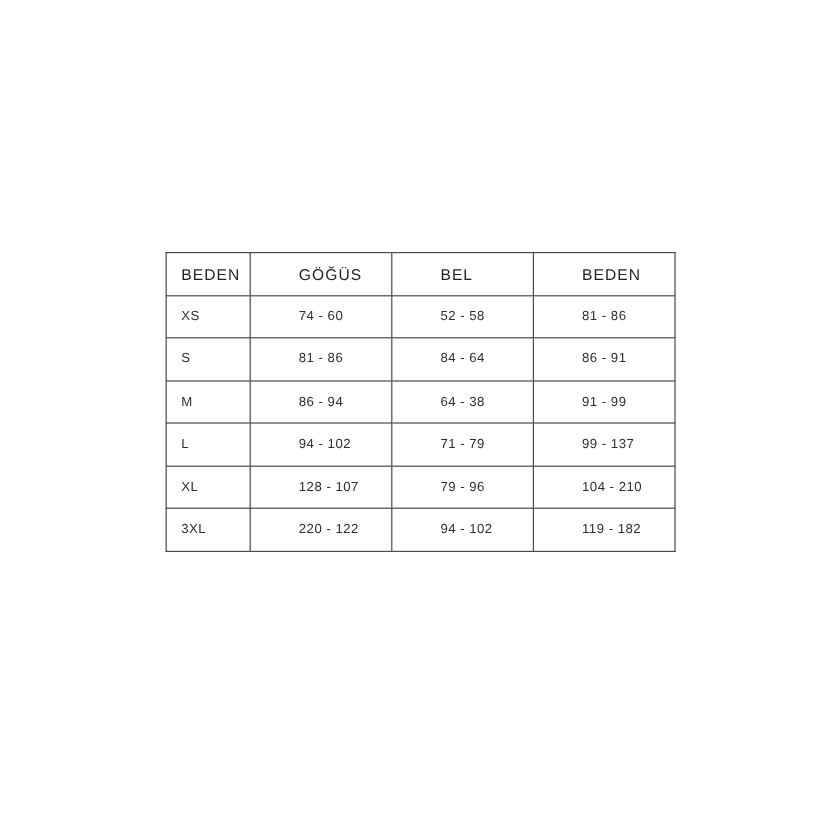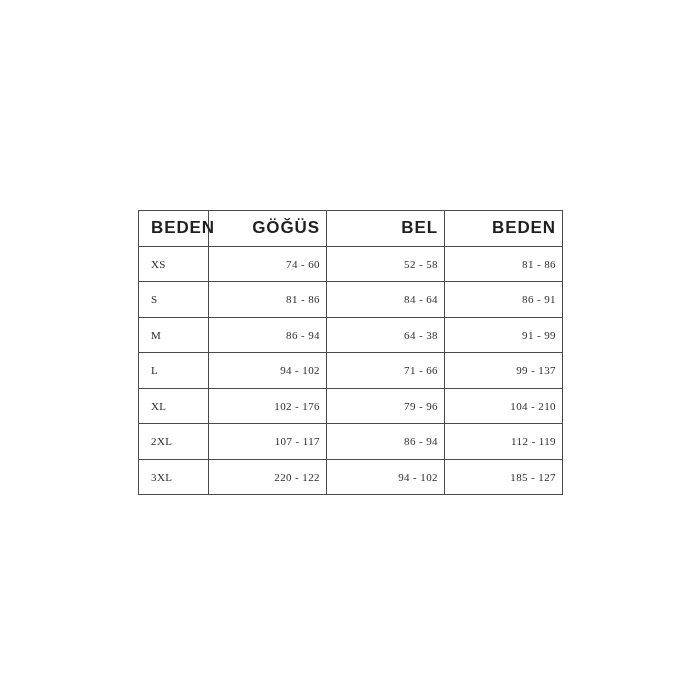--- a/index.html
+++ b/index.html
@@ -41,9 +41,9 @@
     box-sizing: border-box;
   }
   table.size-table thead th {
-    font-weight: bold;
+    font-weight: normal;
     letter-spacing: 0.9px;
-    font-size: 17px;
+    font-size: 13px;
     color: #1f1f1f;
   }
   

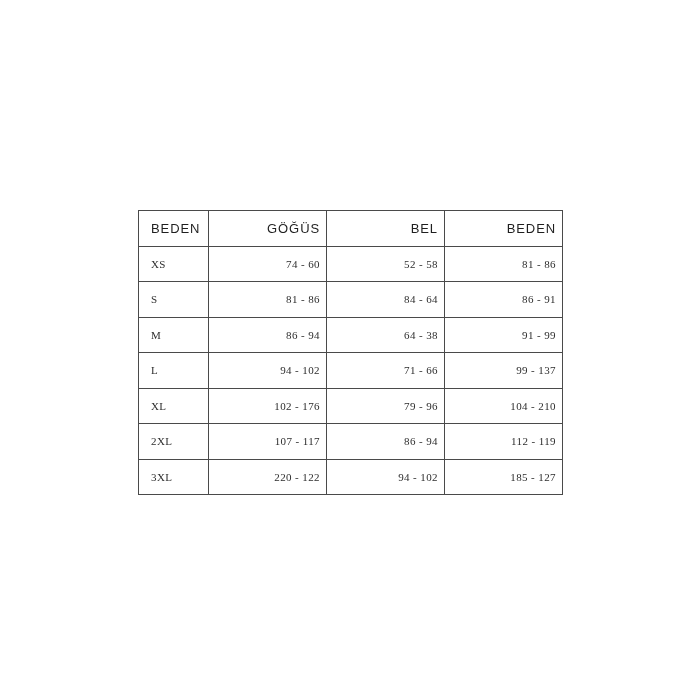--- a/index.html
+++ b/index.html
@@ -60,7 +60,7 @@
   }
   table.size-table th.col-val,
   table.size-table td.col-val {
-    text-align: right;
+    text-align: left;
     padding-left: 40px;
   }
   table.size-table tbody td {

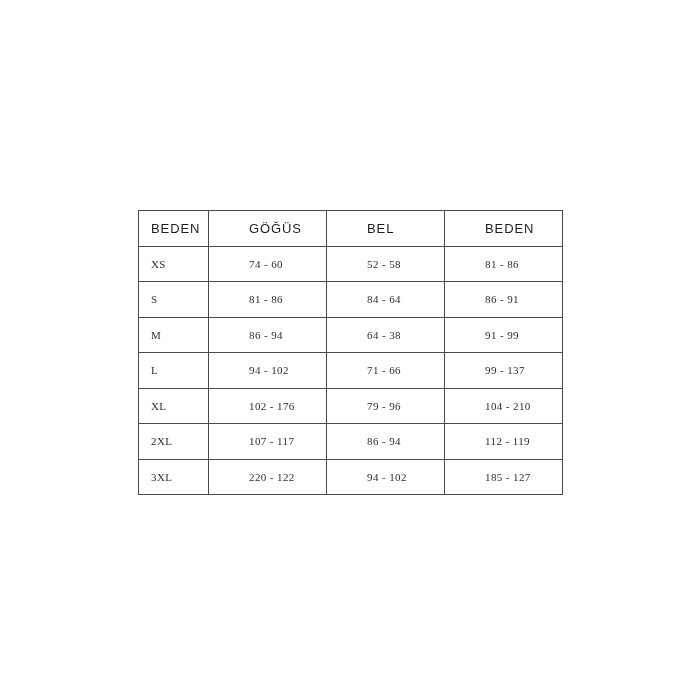--- a/index.html
+++ b/index.html
@@ -65,7 +65,6 @@
   }
   table.size-table tbody td {
     letter-spacing: 0.4px;
-    font-family: Liberation Serif, serif;
   }
 </style>
 </head>

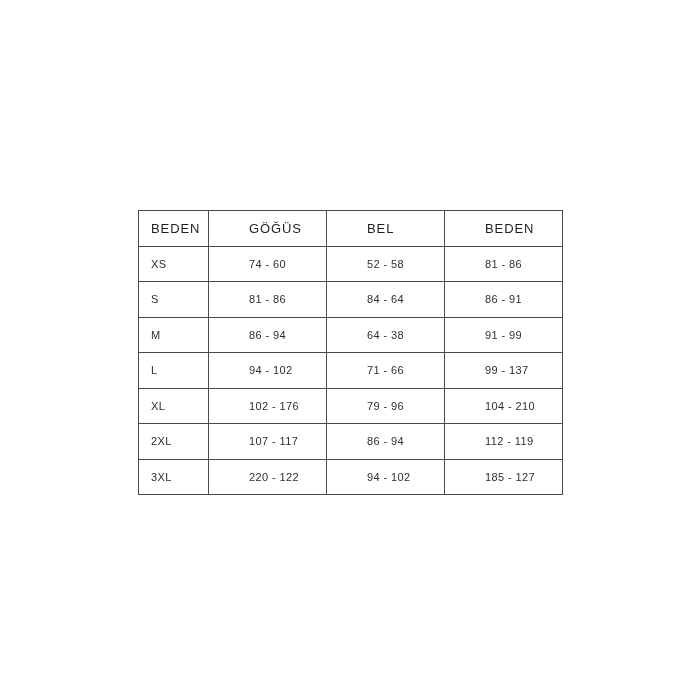--- a/index.html
+++ b/index.html
@@ -109,7 +109,7 @@
         <tr>
           <td class="col-label">L</td>
           <td class="col-val">94 - 102</td>
-          <td class="col-val">71 - 66</td>
+          <td class="col-val">71 - 79</td>
           <td class="col-val">99 - 137</td>
         </tr>
         <tr>

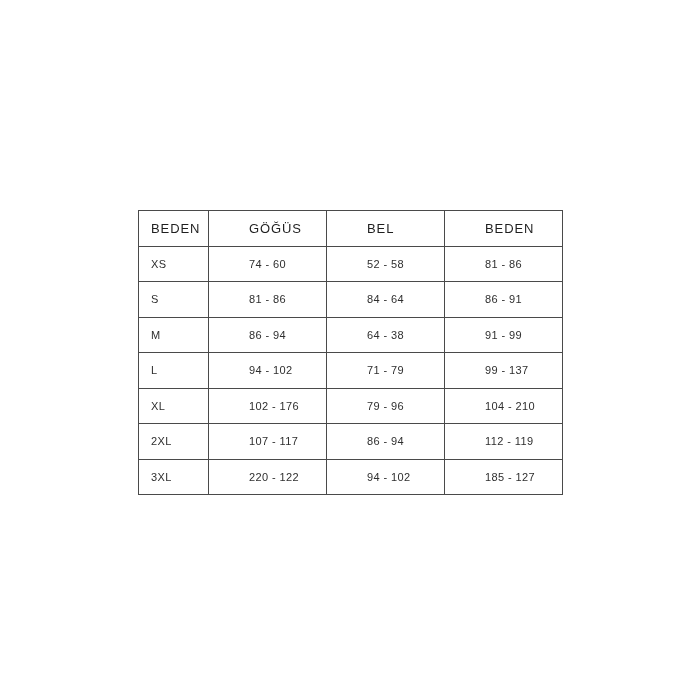--- a/index.html
+++ b/index.html
@@ -114,7 +114,7 @@
         </tr>
         <tr>
           <td class="col-label">XL</td>
-          <td class="col-val">102 - 176</td>
+          <td class="col-val">128 - 107</td>
           <td class="col-val">79 - 96</td>
           <td class="col-val">104 - 210</td>
         </tr>

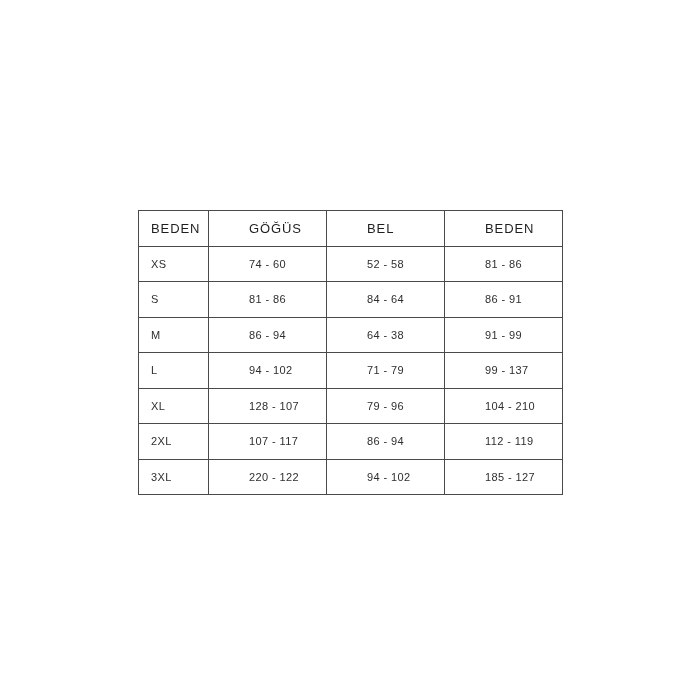--- a/index.html
+++ b/index.html
@@ -119,12 +119,6 @@
           <td class="col-val">104 - 210</td>
         </tr>
         <tr>
-          <td class="col-label">2XL</td>
-          <td class="col-val">107 - 117</td>
-          <td class="col-val">86 - 94</td>
-          <td class="col-val">112 - 119</td>
-        </tr>
-        <tr>
           <td class="col-label">3XL</td>
           <td class="col-val">220 - 122</td>
           <td class="col-val">94 - 102</td>

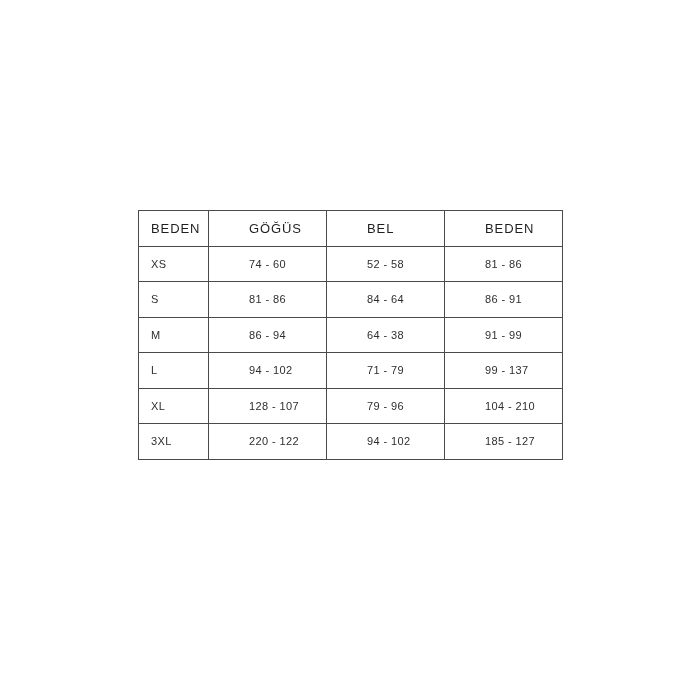--- a/index.html
+++ b/index.html
@@ -122,7 +122,7 @@
           <td class="col-label">3XL</td>
           <td class="col-val">220 - 122</td>
           <td class="col-val">94 - 102</td>
-          <td class="col-val">185 - 127</td>
+          <td class="col-val">119 - 182</td>
         </tr>
       </tbody>
     </table>

